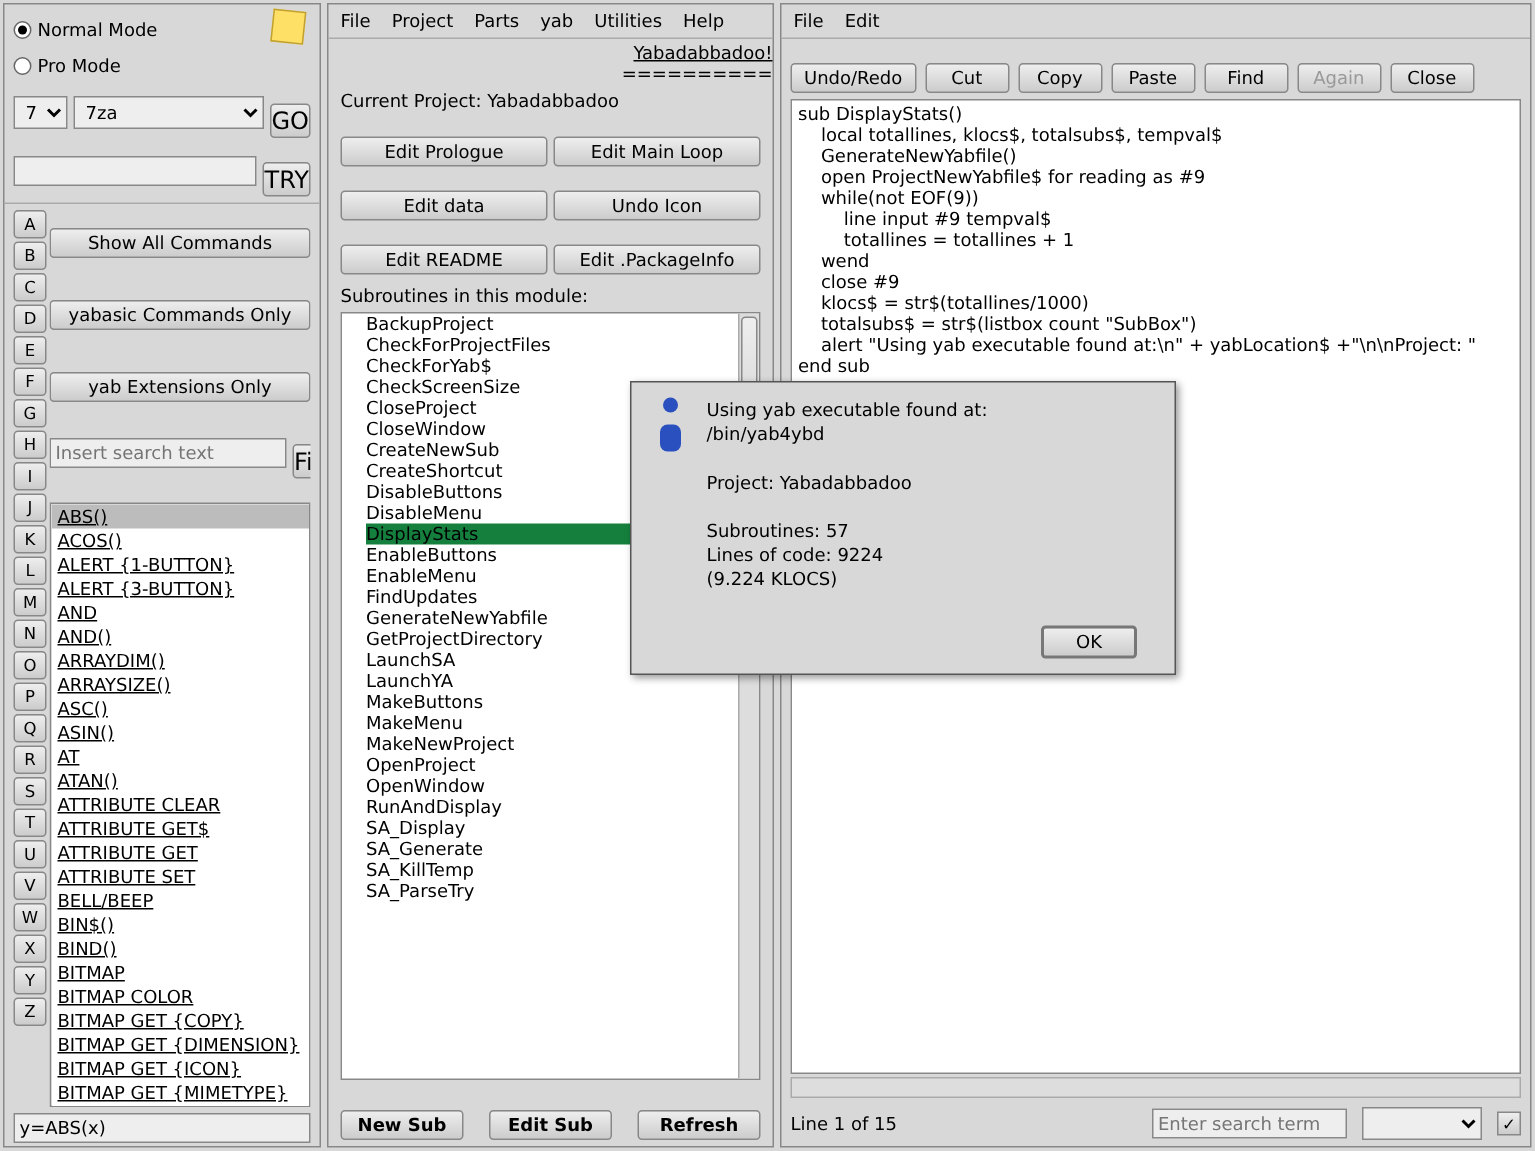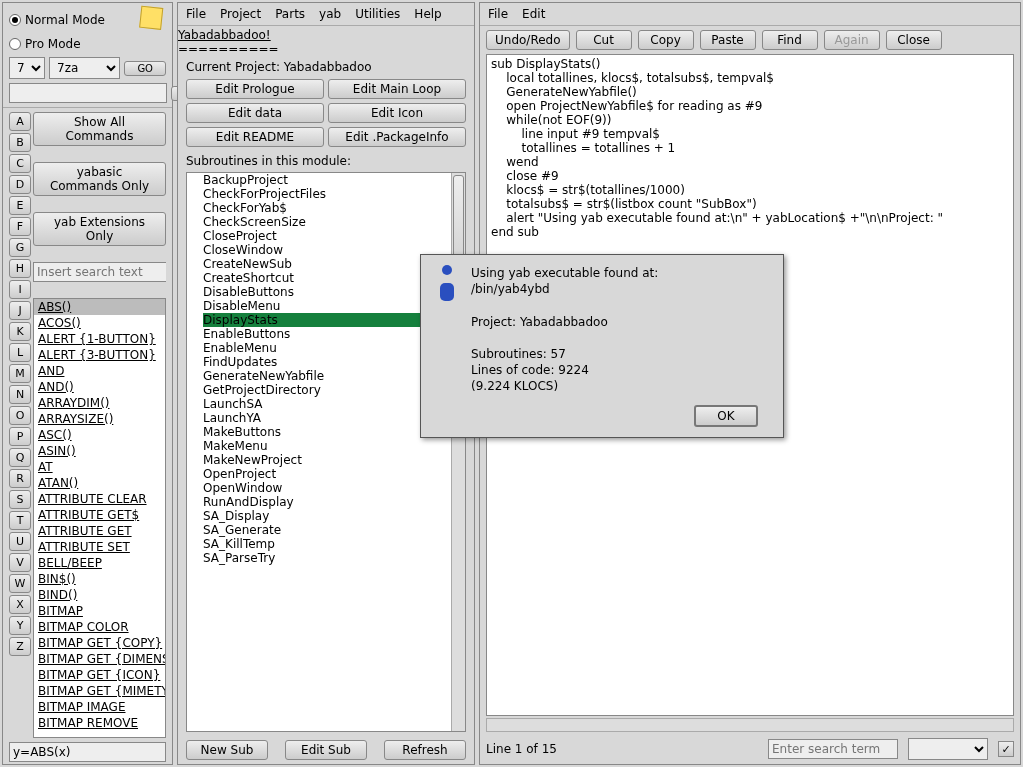--- a/index.html
+++ b/index.html
@@ -19,7 +19,7 @@
   display: flex;
   flex-direction: column;
 }
-.left-panel { width: 171px; }
+.left-panel { width: 212px; }
 .mid-panel  { width: 298px; }
 .right-panel{ flex: 1; }
 

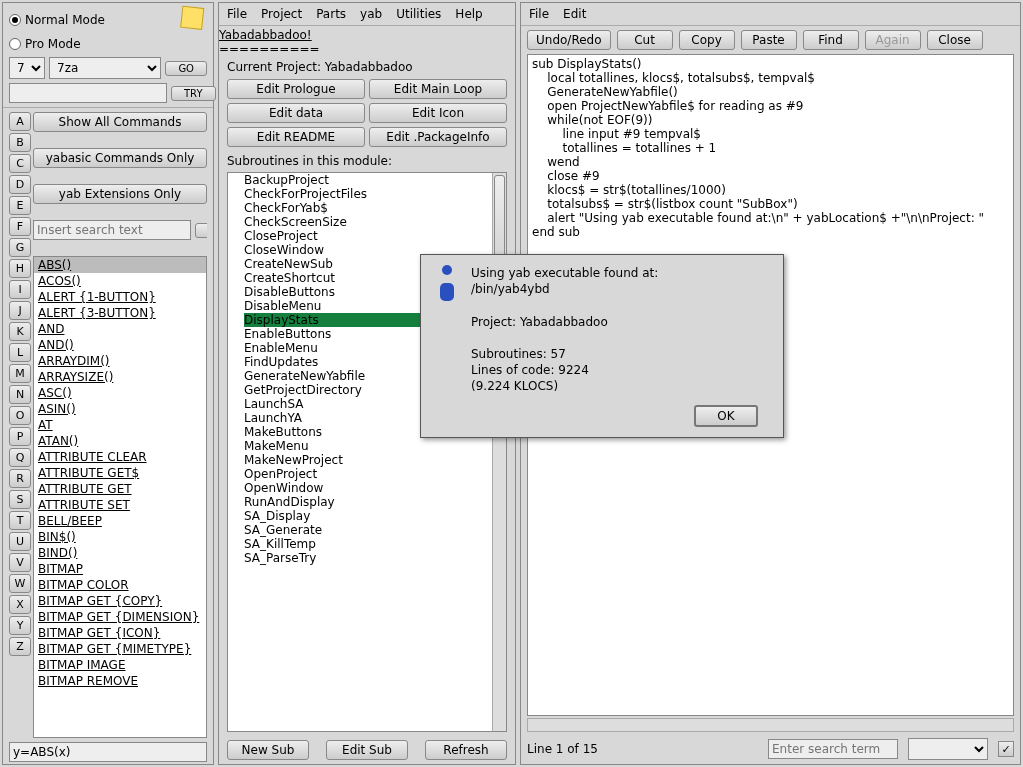--- a/index.html
+++ b/index.html
@@ -69,7 +69,7 @@
 .status-input{ margin:2px 6px; width:calc(100% - 12px);}
 
 
-.title-block{ text-align:left; padding:2px 0;}
+.title-block{ text-align:right; padding:2px 0;}
 .title-block .t{ text-decoration:underline;}
 .proj-line{ padding:2px 8px;}
 .btn-grid{ display:grid; grid-template-columns:1fr 1fr; gap:4px; padding:3px 8px;}

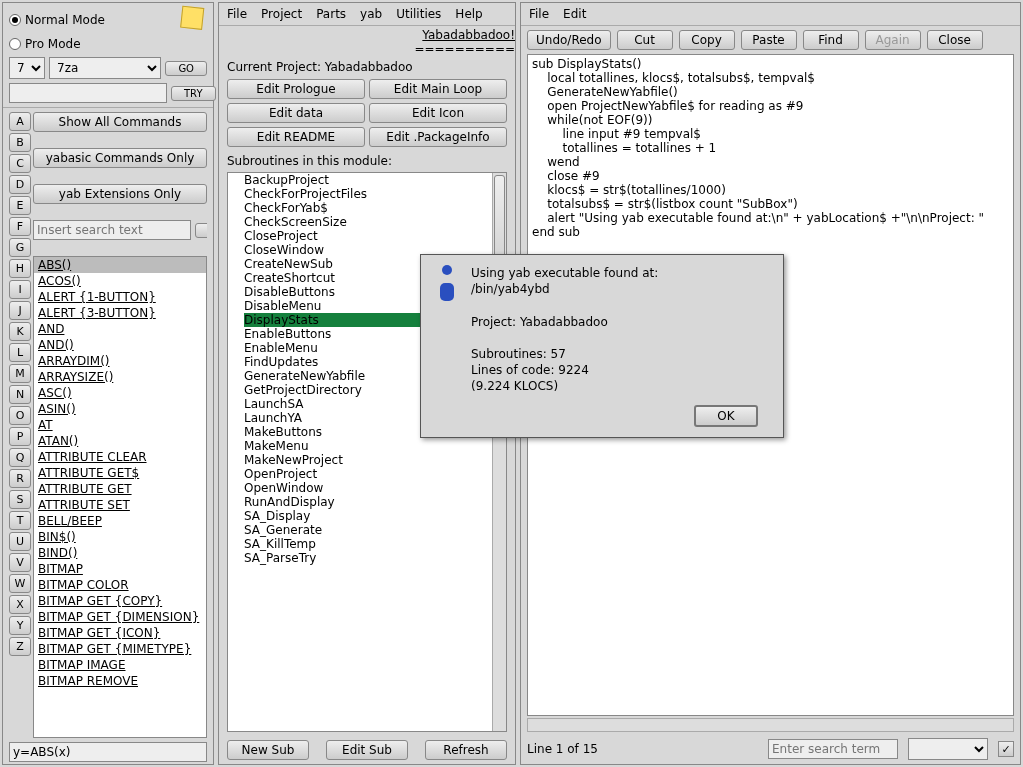--- a/index.html
+++ b/index.html
@@ -51,6 +51,7 @@
   border:1px solid #888; border-radius:3px;
   padding:2px 8px; font:inherit; cursor:default;
   text-align:center;
+  margin-top:12px;
 }
 .btn.small{padding:1px 12px;font-size:10px;text-align:right;}
 .btn.wide{width:100%;}

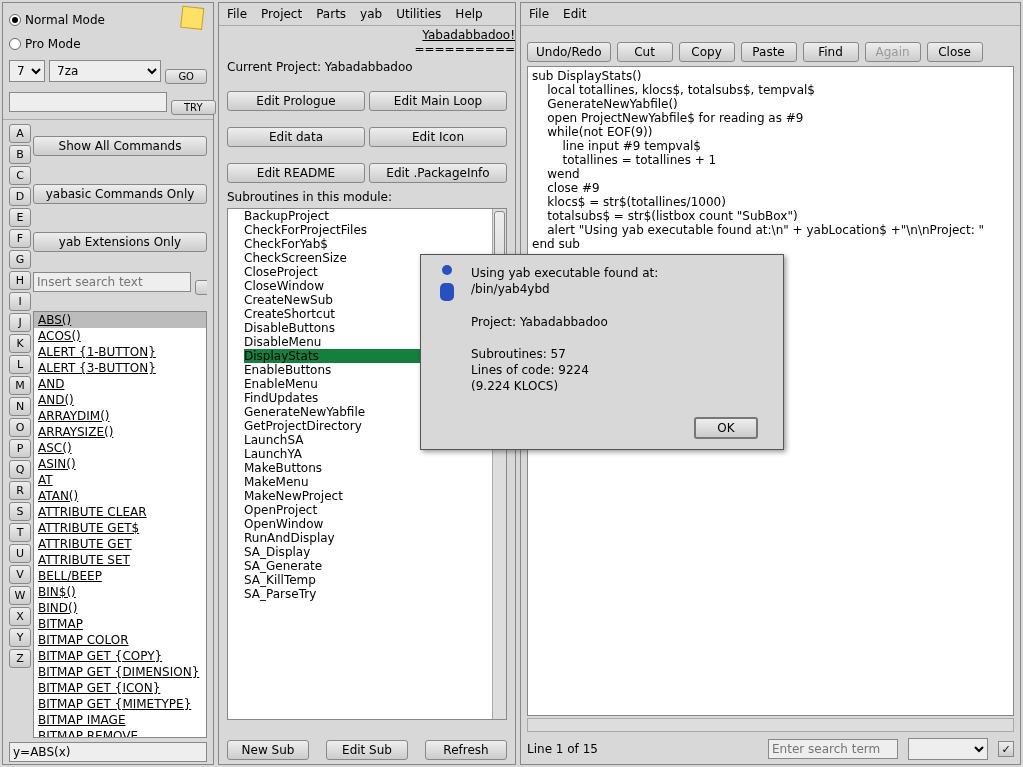--- a/index.html
+++ b/index.html
@@ -53,7 +53,7 @@
   text-align:center;
   margin-top:12px;
 }
-.btn.small{padding:1px 12px;font-size:10px;text-align:right;}
+.btn.small{padding:1px 0;font-size:16px;text-align:right;}
 .btn.wide{width:100%;}
 .az-col { display:flex; flex-direction:column; gap:2px; }
 .az-btn {

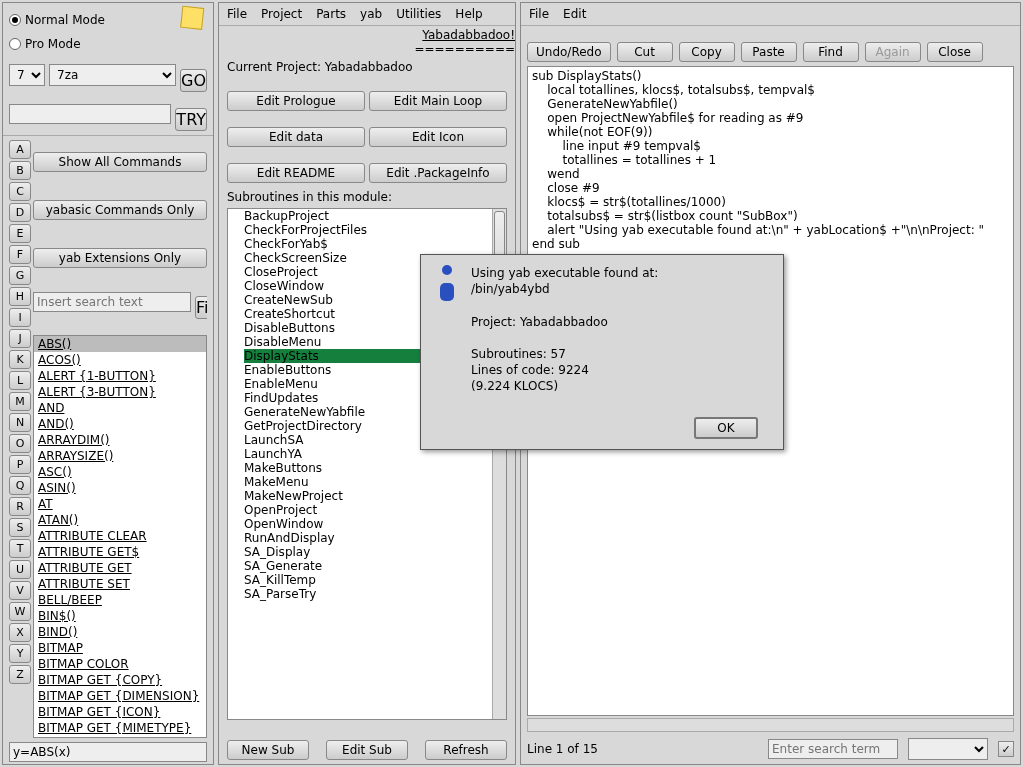--- a/index.html
+++ b/index.html
@@ -229,7 +229,7 @@
       <button class="btn">Edit Prologue</button>
       <button class="btn">Edit Main Loop</button>
       <button class="btn">Edit data</button>
-      <button class="btn">Edit Icon</button>
+      <button class="btn">Undo Icon</button>
       <button class="btn">Edit README</button>
       <button class="btn">Edit .PackageInfo</button>
     </div>

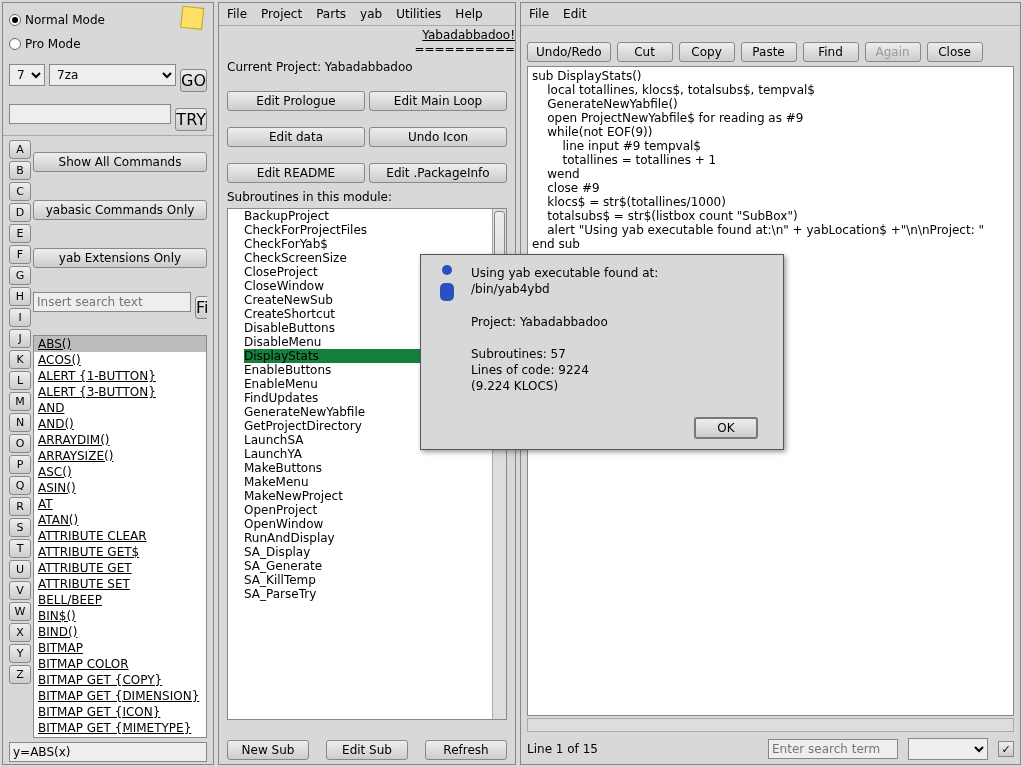--- a/index.html
+++ b/index.html
@@ -81,7 +81,7 @@
 .sub-list div.sel{ background:#15803d;}
 .vscroll{ position:absolute; right:0; top:0; bottom:0; width:14px; background:#ddd; border-left:1px solid #aaa;}
 .vscroll .thumb{ position:absolute; left:1px; right:1px; top:2px; height:30%; background:linear-gradient(#eee,#bbb); border:1px solid #888; border-radius:3px;}
-.bottom-btns{ display:flex; gap:17px; padding:4px 8px;}
+.bottom-btns{ display:flex; gap:17px; padding:4px 8px;font-weight:bold;}
 .bottom-btns .btn{flex:1;}
 
 

